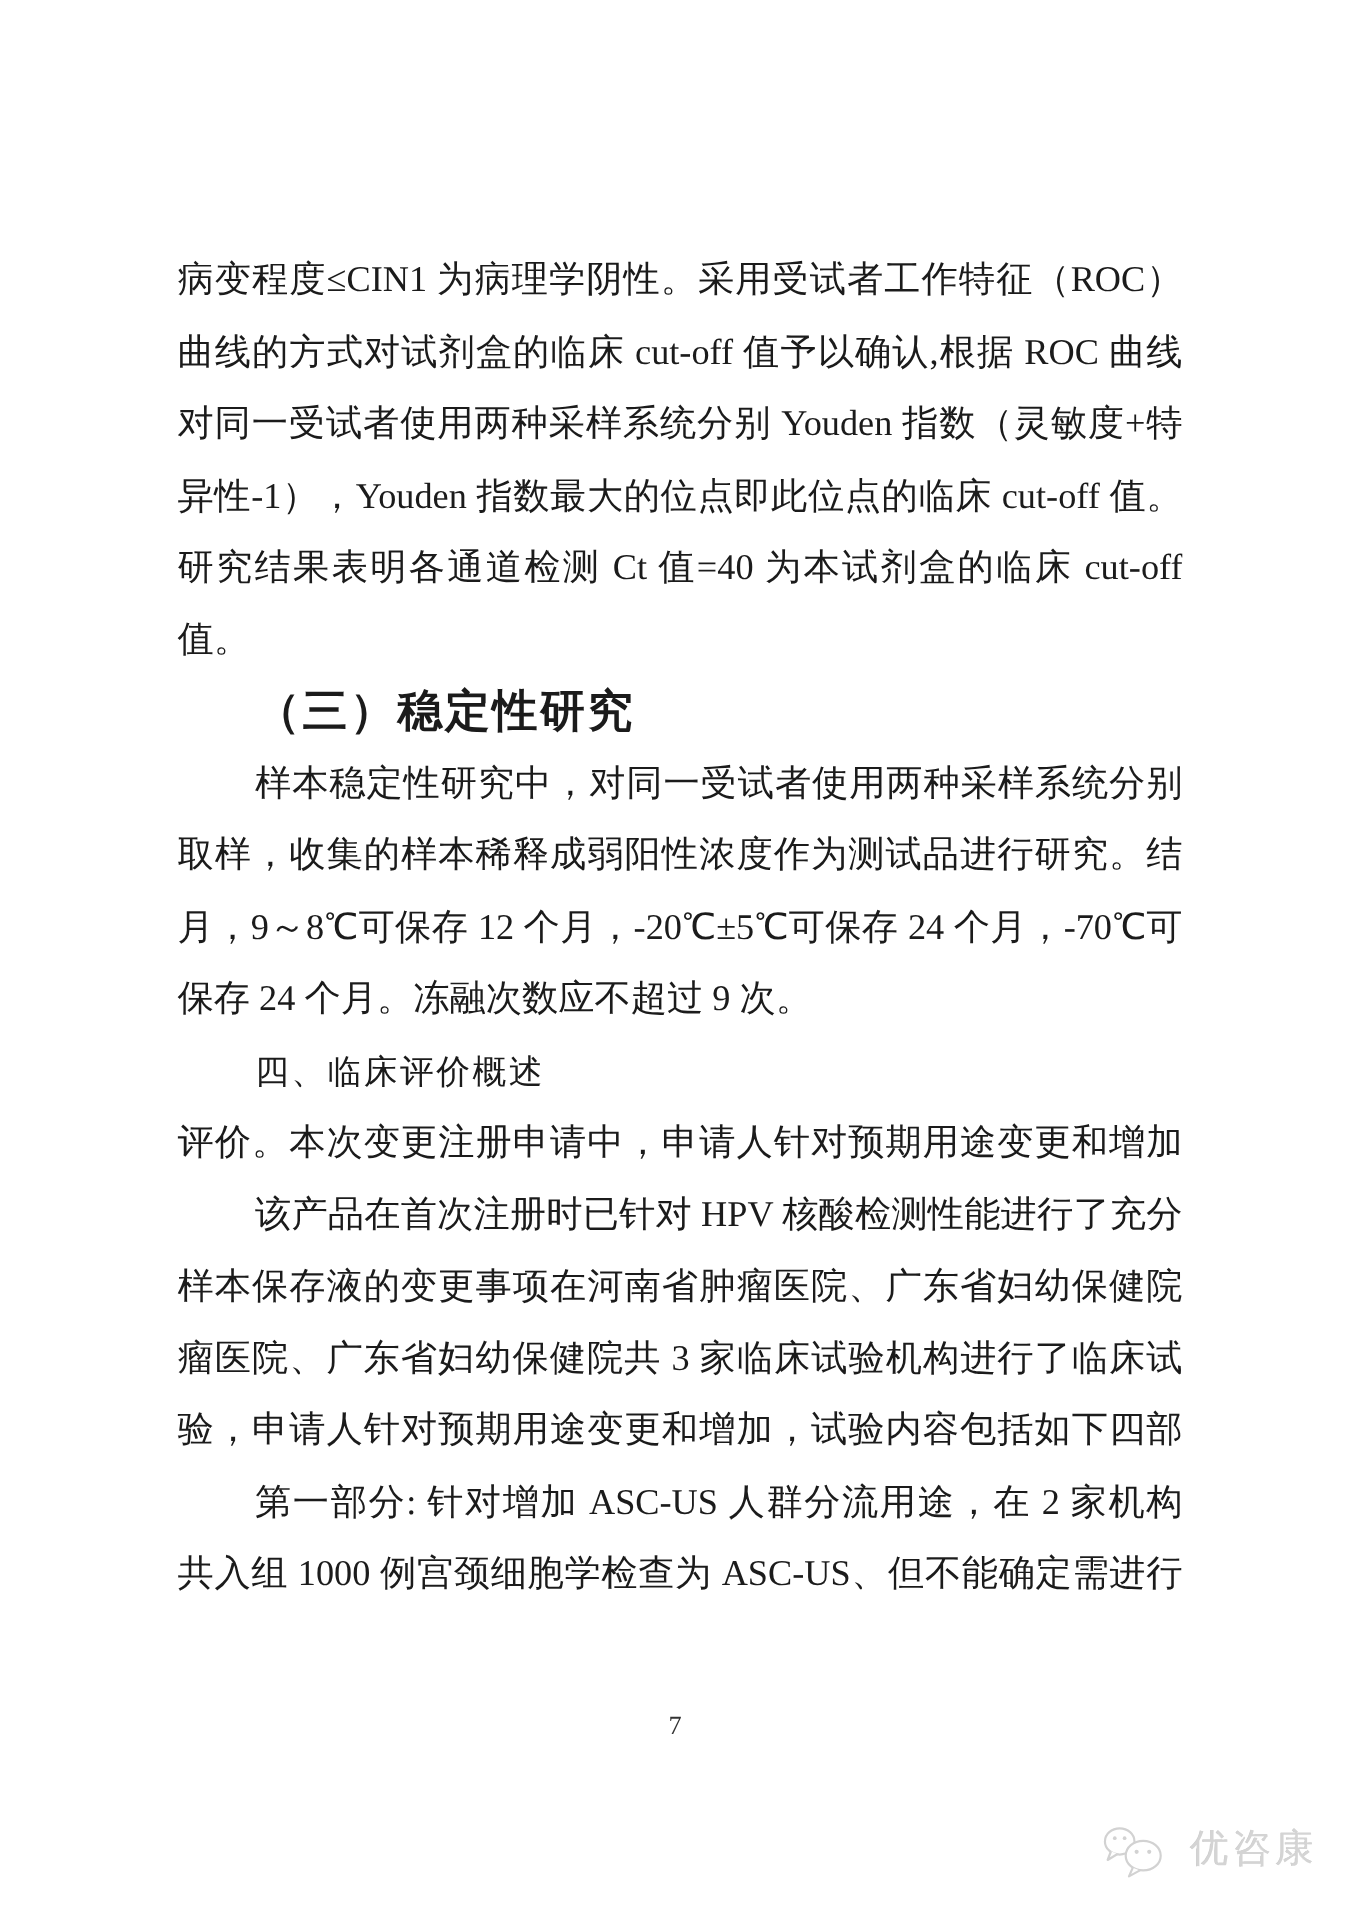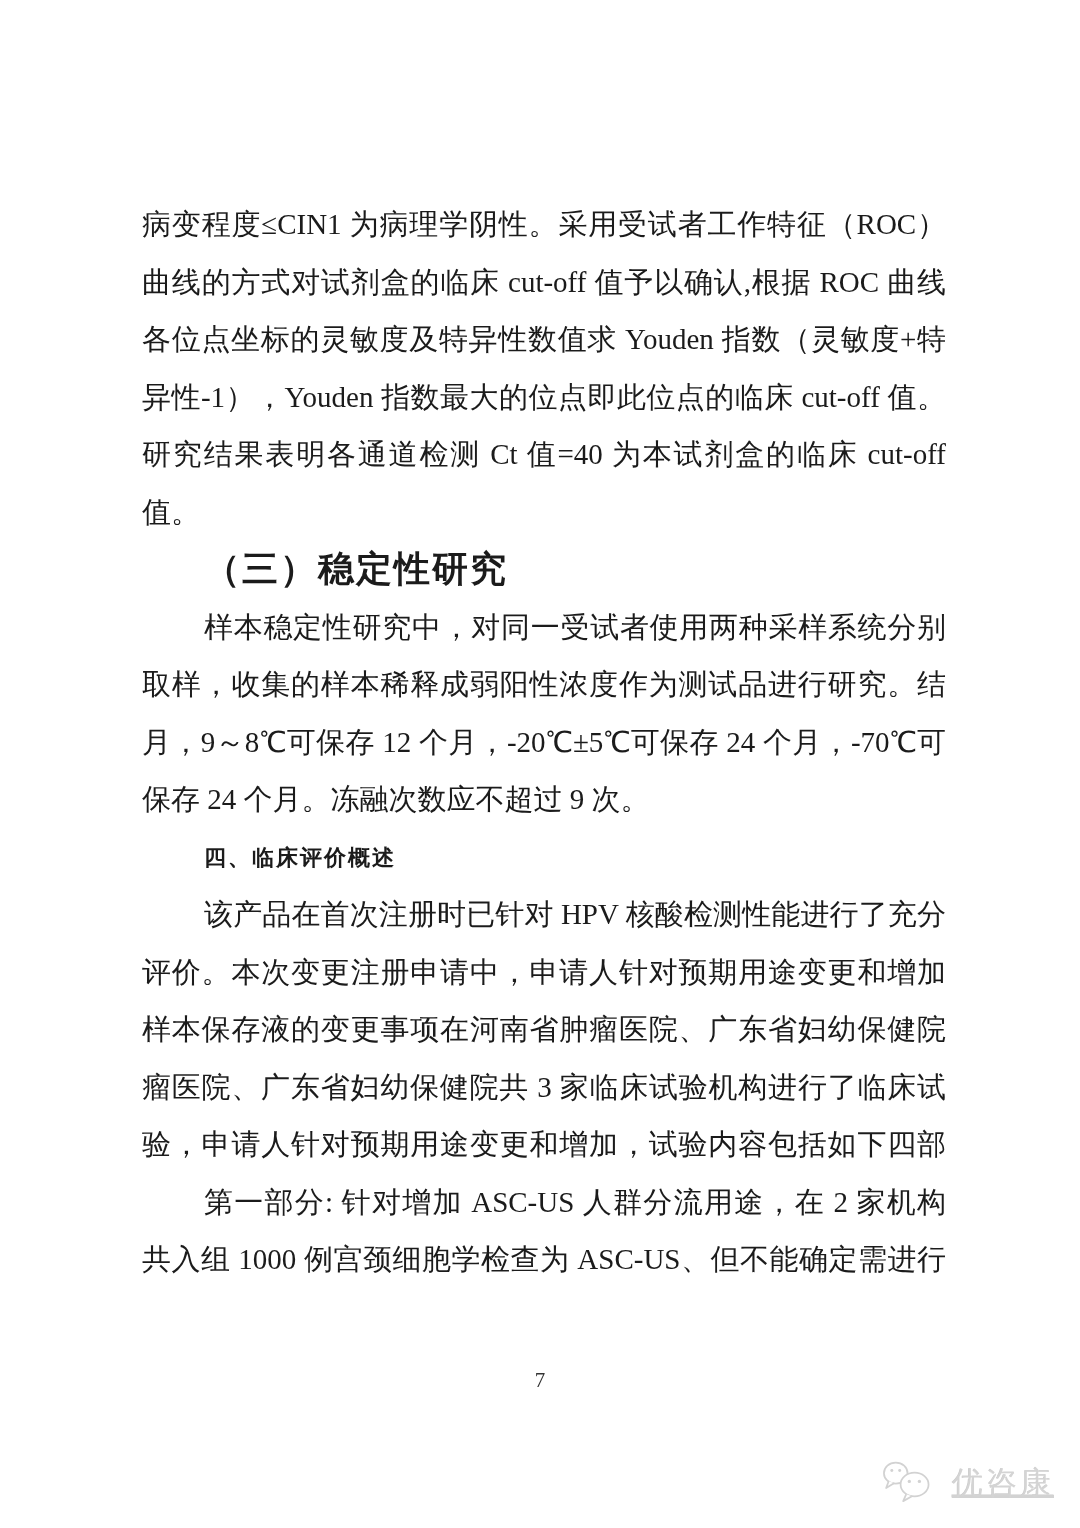--- a/index.html
+++ b/index.html
@@ -81,7 +81,7 @@
   <div class="doc-content" id="doc-lines">
       <div class="line fill">病变程度≤CIN1 为病理学阴性。采用受试者工作特征（ROC）</div>
       <div class="line fill">曲线的方式对试剂盒的临床 cut-off 值予以确认,根据 ROC 曲线</div>
-      <div class="line fill">各位点坐标的灵敏度及特异性数值求 Youden 指数（灵敏度+特</div>
+      <div class="line fill">对同一受试者使用两种采样系统分别 Youden 指数（灵敏度+特</div>
       <div class="line fill">异性-1），Youden 指数最大的位点即此位点的临床 cut-off 值。</div>
       <div class="line fill">研究结果表明各通道检测 Ct 值=40 为本试剂盒的临床 cut-off</div>
       <div class="line short">值。</div>

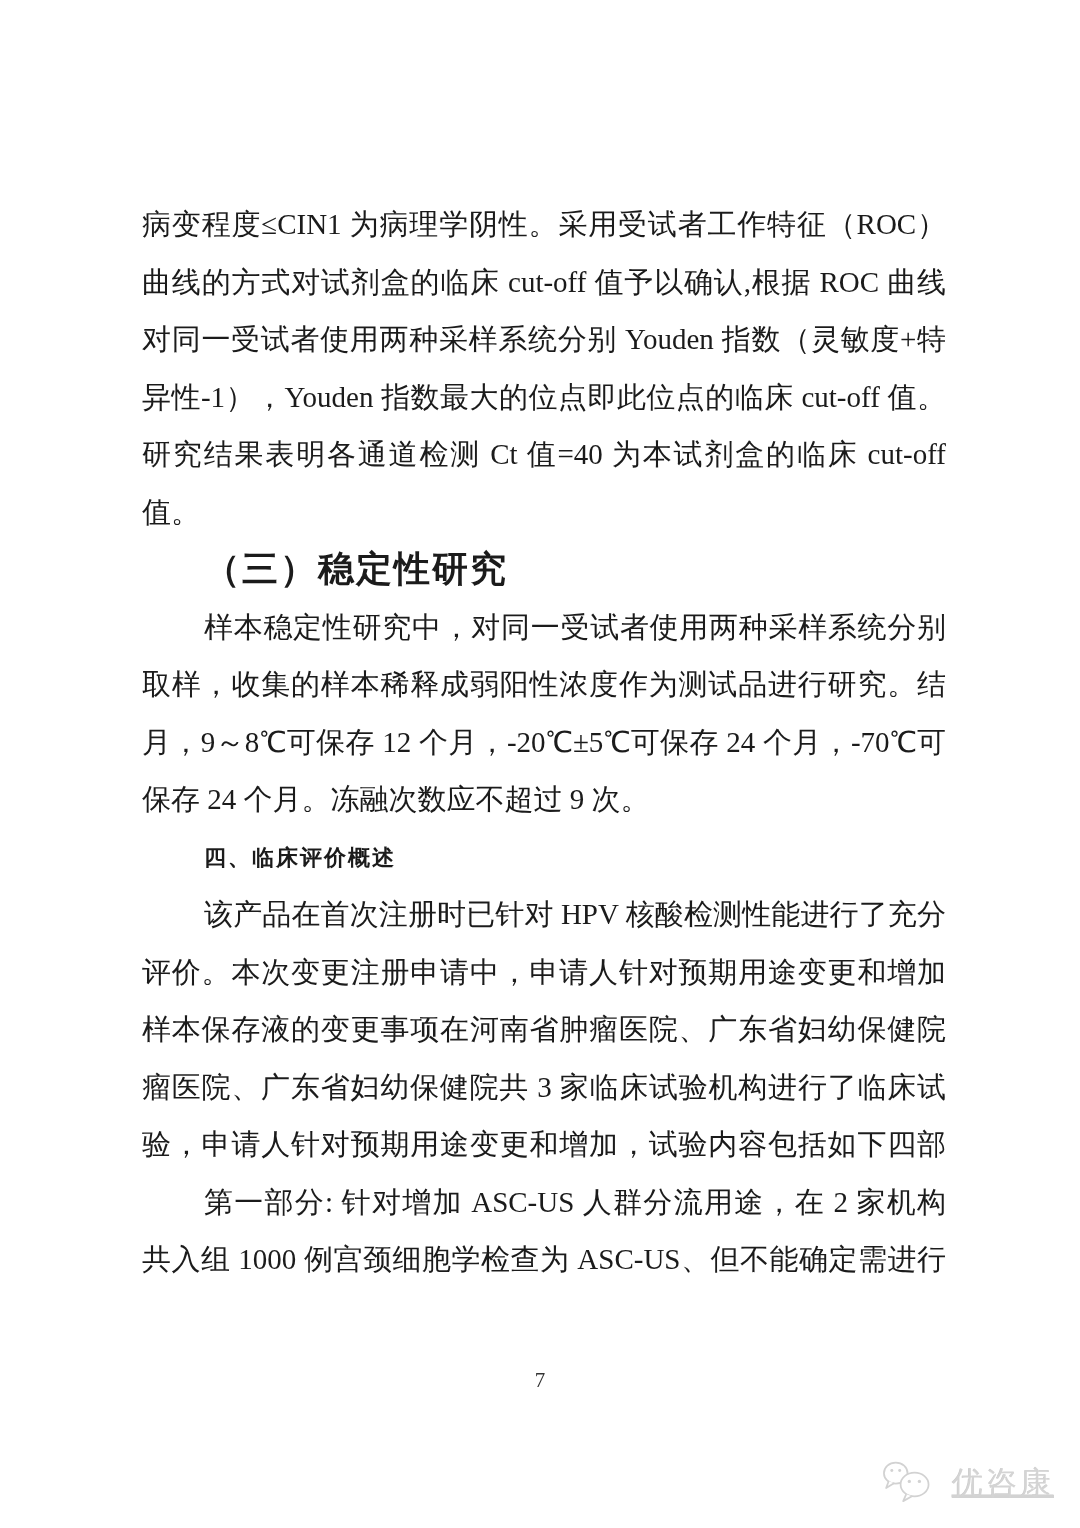--- a/index.html
+++ b/index.html
@@ -40,9 +40,9 @@
     letter-spacing: 2px;
   }
   .line.heading-hei {
-    font-weight: bold;
+    font-weight: normal;
     font-family: "Liberation Sans", sans-serif;
-    font-size: 22px;
+    font-size: 27px;
     letter-spacing: 2px;
   }
   .page-number {

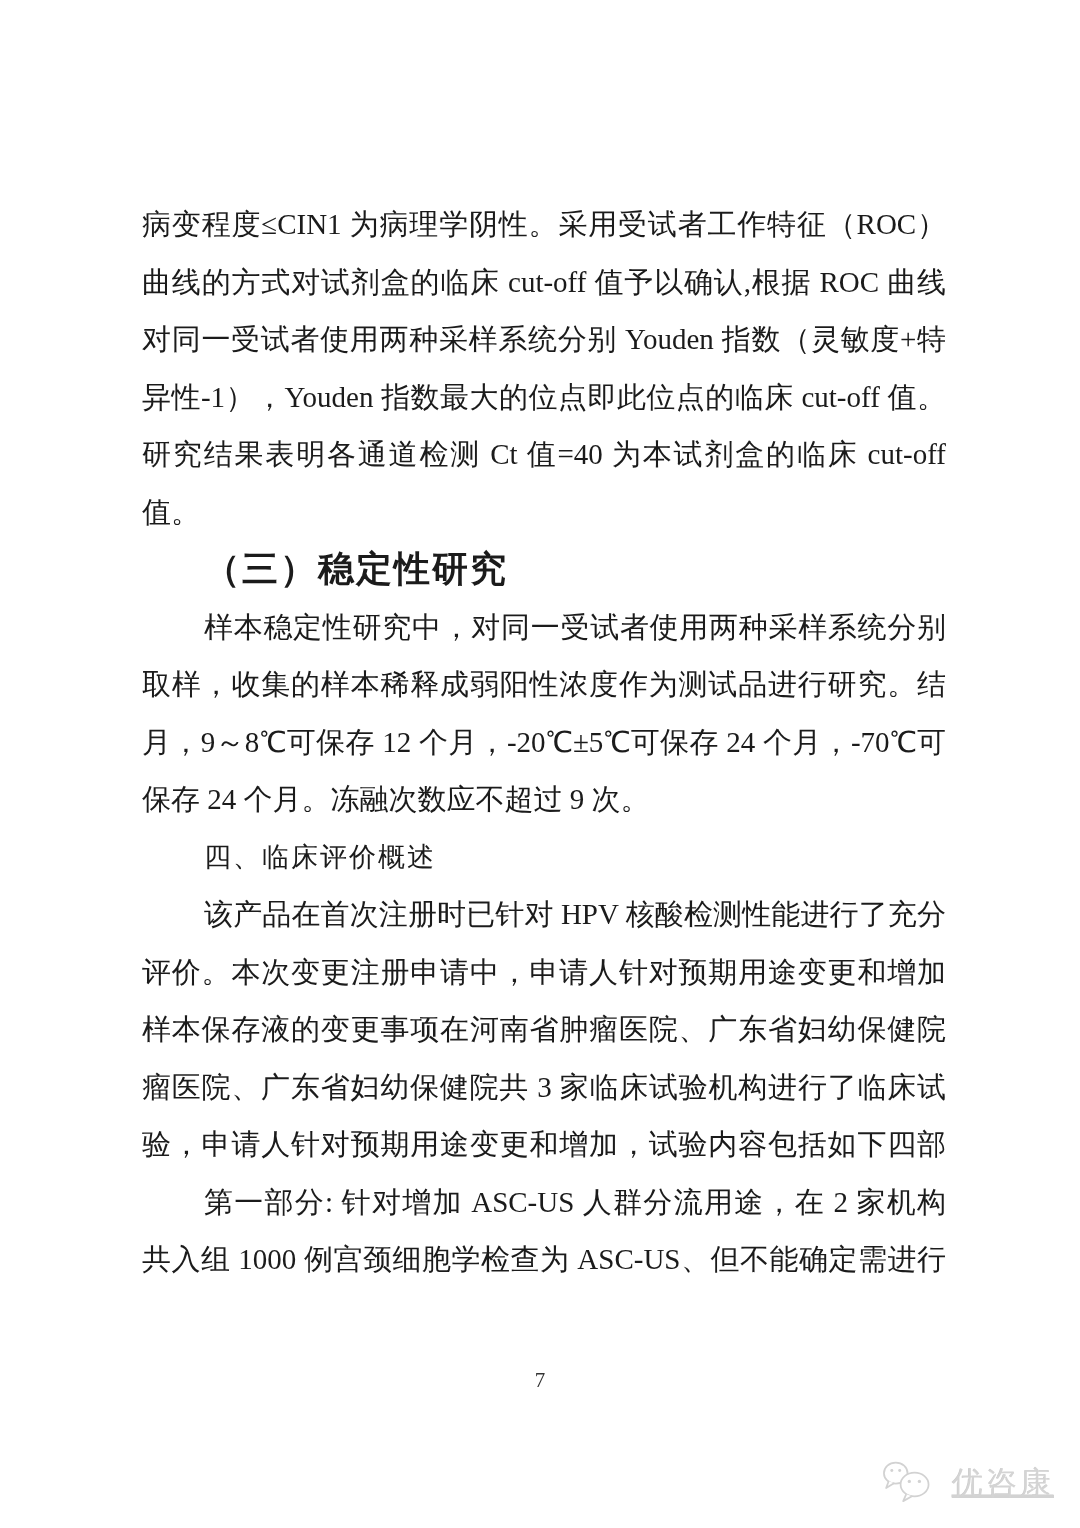--- a/index.html
+++ b/index.html
@@ -91,8 +91,8 @@
       <div class="line fill">月，9～8℃可保存 12 个月，-20℃±5℃可保存 24 个月，-70℃可</div>
       <div class="line short">保存 24 个月。冻融次数应不超过 9 次。</div>
       <div class="line heading-hei short indent">四、临床评价概述</div>
+      <div class="line fill">评价。本次变更注册申请中，申请人针对预期用途变更和增加</div>
       <div class="line fill indent">该产品在首次注册时已针对 HPV 核酸检测性能进行了充分</div>
-      <div class="line fill">评价。本次变更注册申请中，申请人针对预期用途变更和增加</div>
       <div class="line fill">样本保存液的变更事项在河南省肿瘤医院、广东省妇幼保健院共</div>
       <div class="line fill">瘤医院、广东省妇幼保健院共 3 家临床试验机构进行了临床试</div>
       <div class="line fill">验，申请人针对预期用途变更和增加，试验内容包括如下四部分:</div>

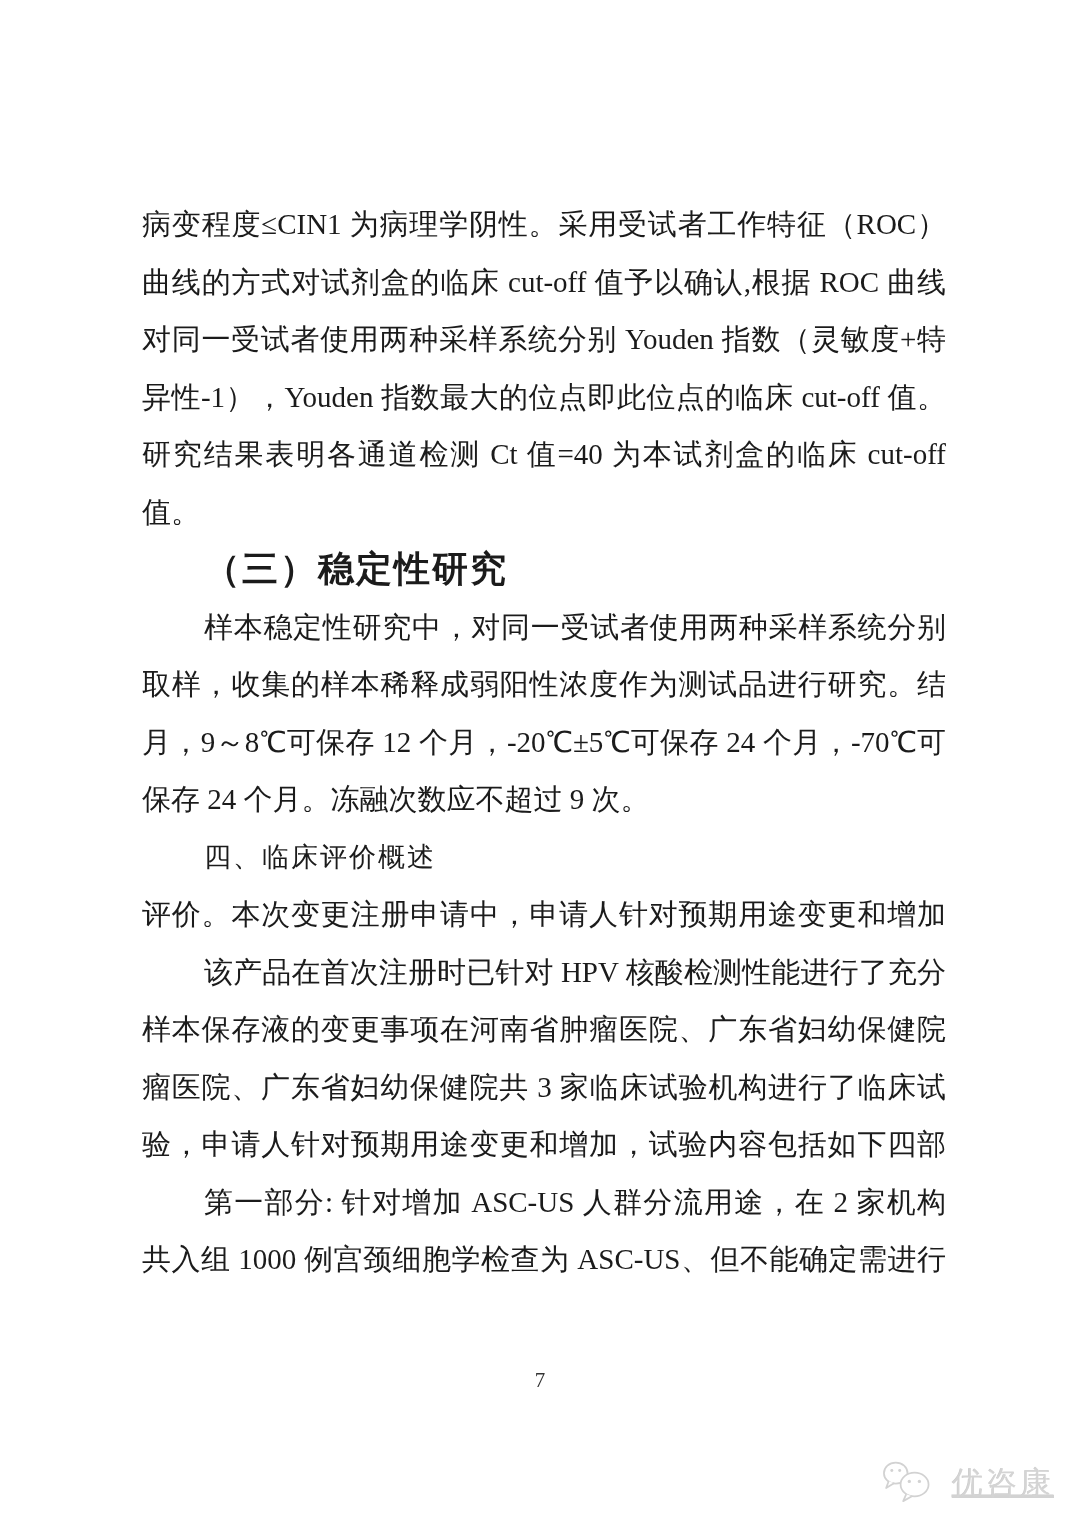--- a/index.html
+++ b/index.html
@@ -59,10 +59,9 @@
     right: 26px;
     bottom: 24px;
     display: flex;
-    align-items: flex-end;
+    align-items: flex-start;
     gap: 16px;
     color: #d2d2d2;
-    text-decoration: underline;
   }
   .watermark .wm-text {
     font-family: "Liberation Sans", sans-serif;

